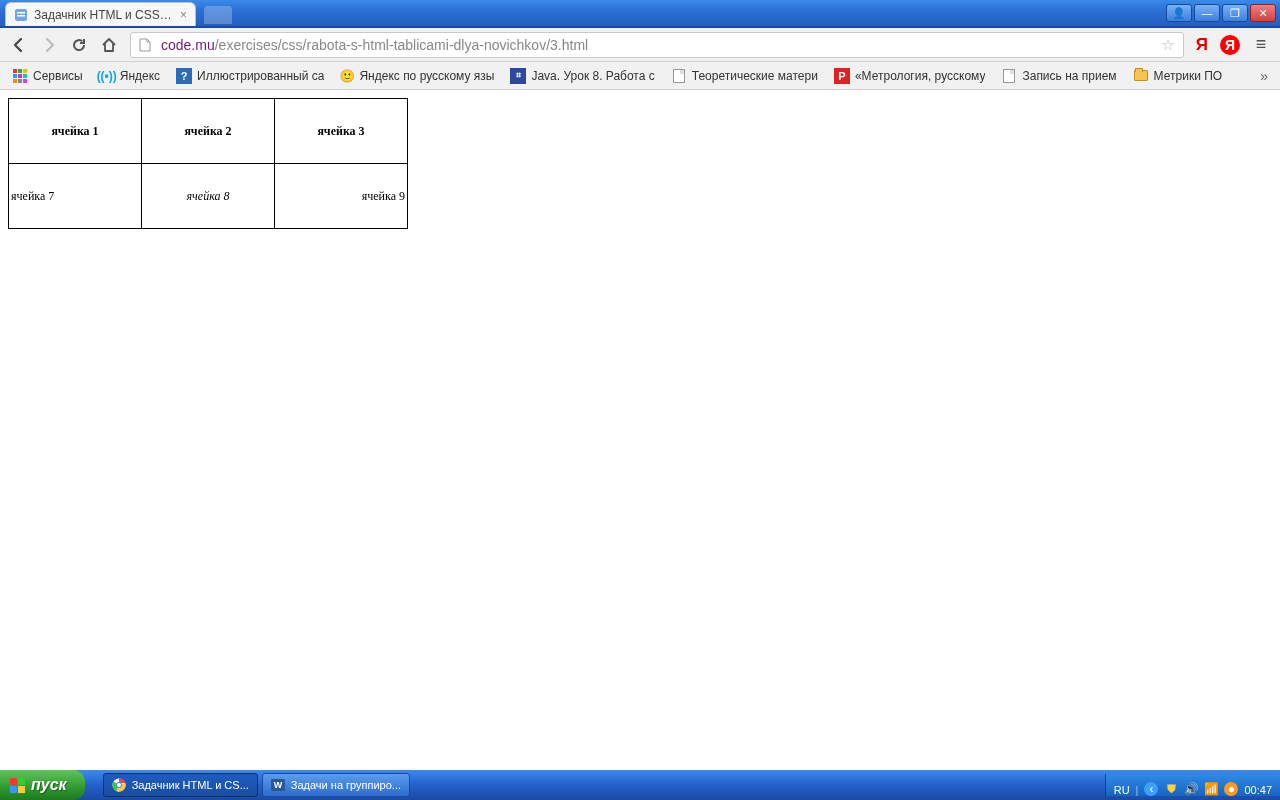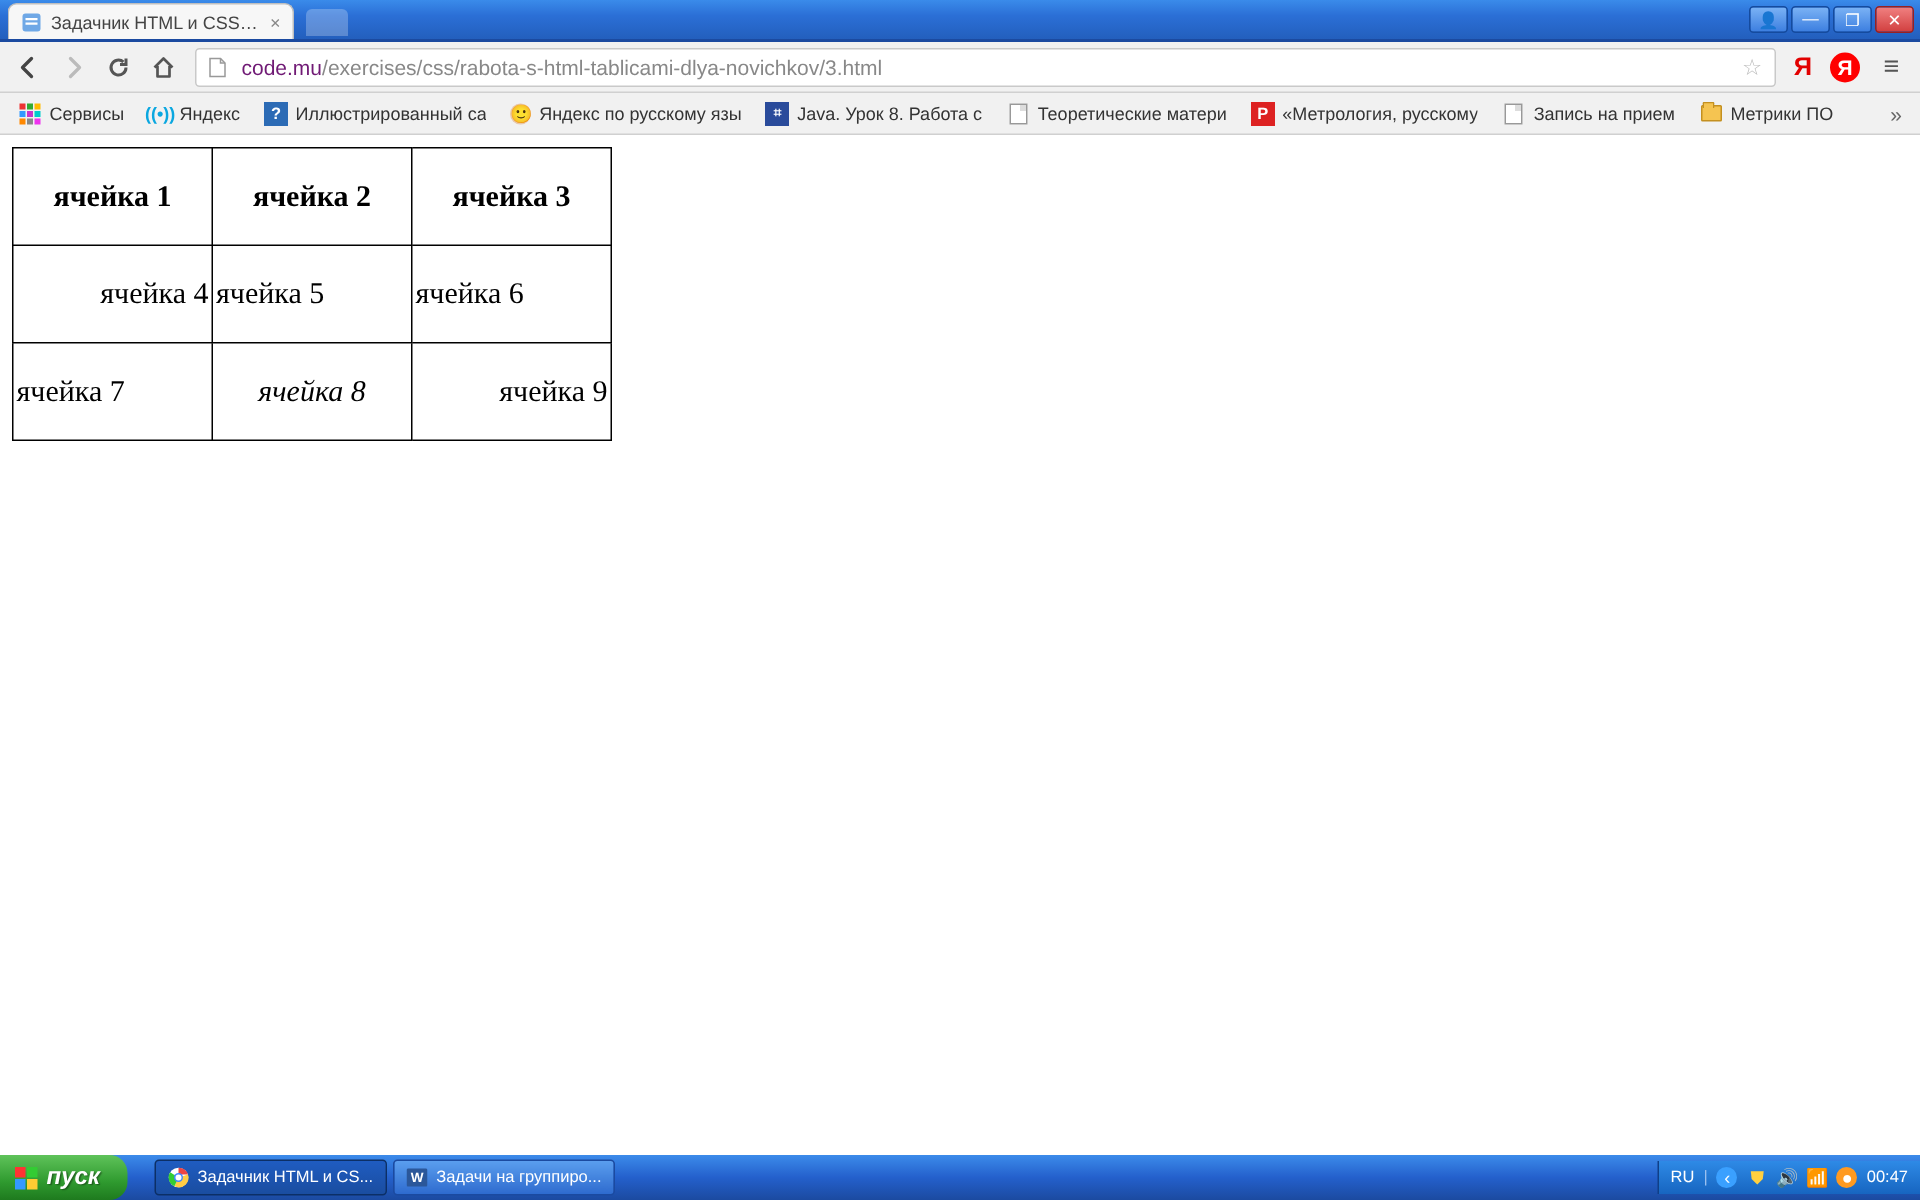--- a/index.html
+++ b/index.html
@@ -68,7 +68,7 @@
   .bm-chevron { margin-left:auto; color:#666; padding:0 6px; font-size:14px;}
 
   
-  .page { flex:1; background:#fff; padding:8px; font-family:"Times New Roman", serif; font-size:20px; color:#000;}
+  .page { flex:1; background:#fff; padding:8px; font-family:"Times New Roman", serif; font-size:12px; color:#000;}
   table.exercise { border-collapse: collapse; }
   table.exercise td, table.exercise th {
     border:1px solid #000; width:133px; height:65px; padding:0 2px;

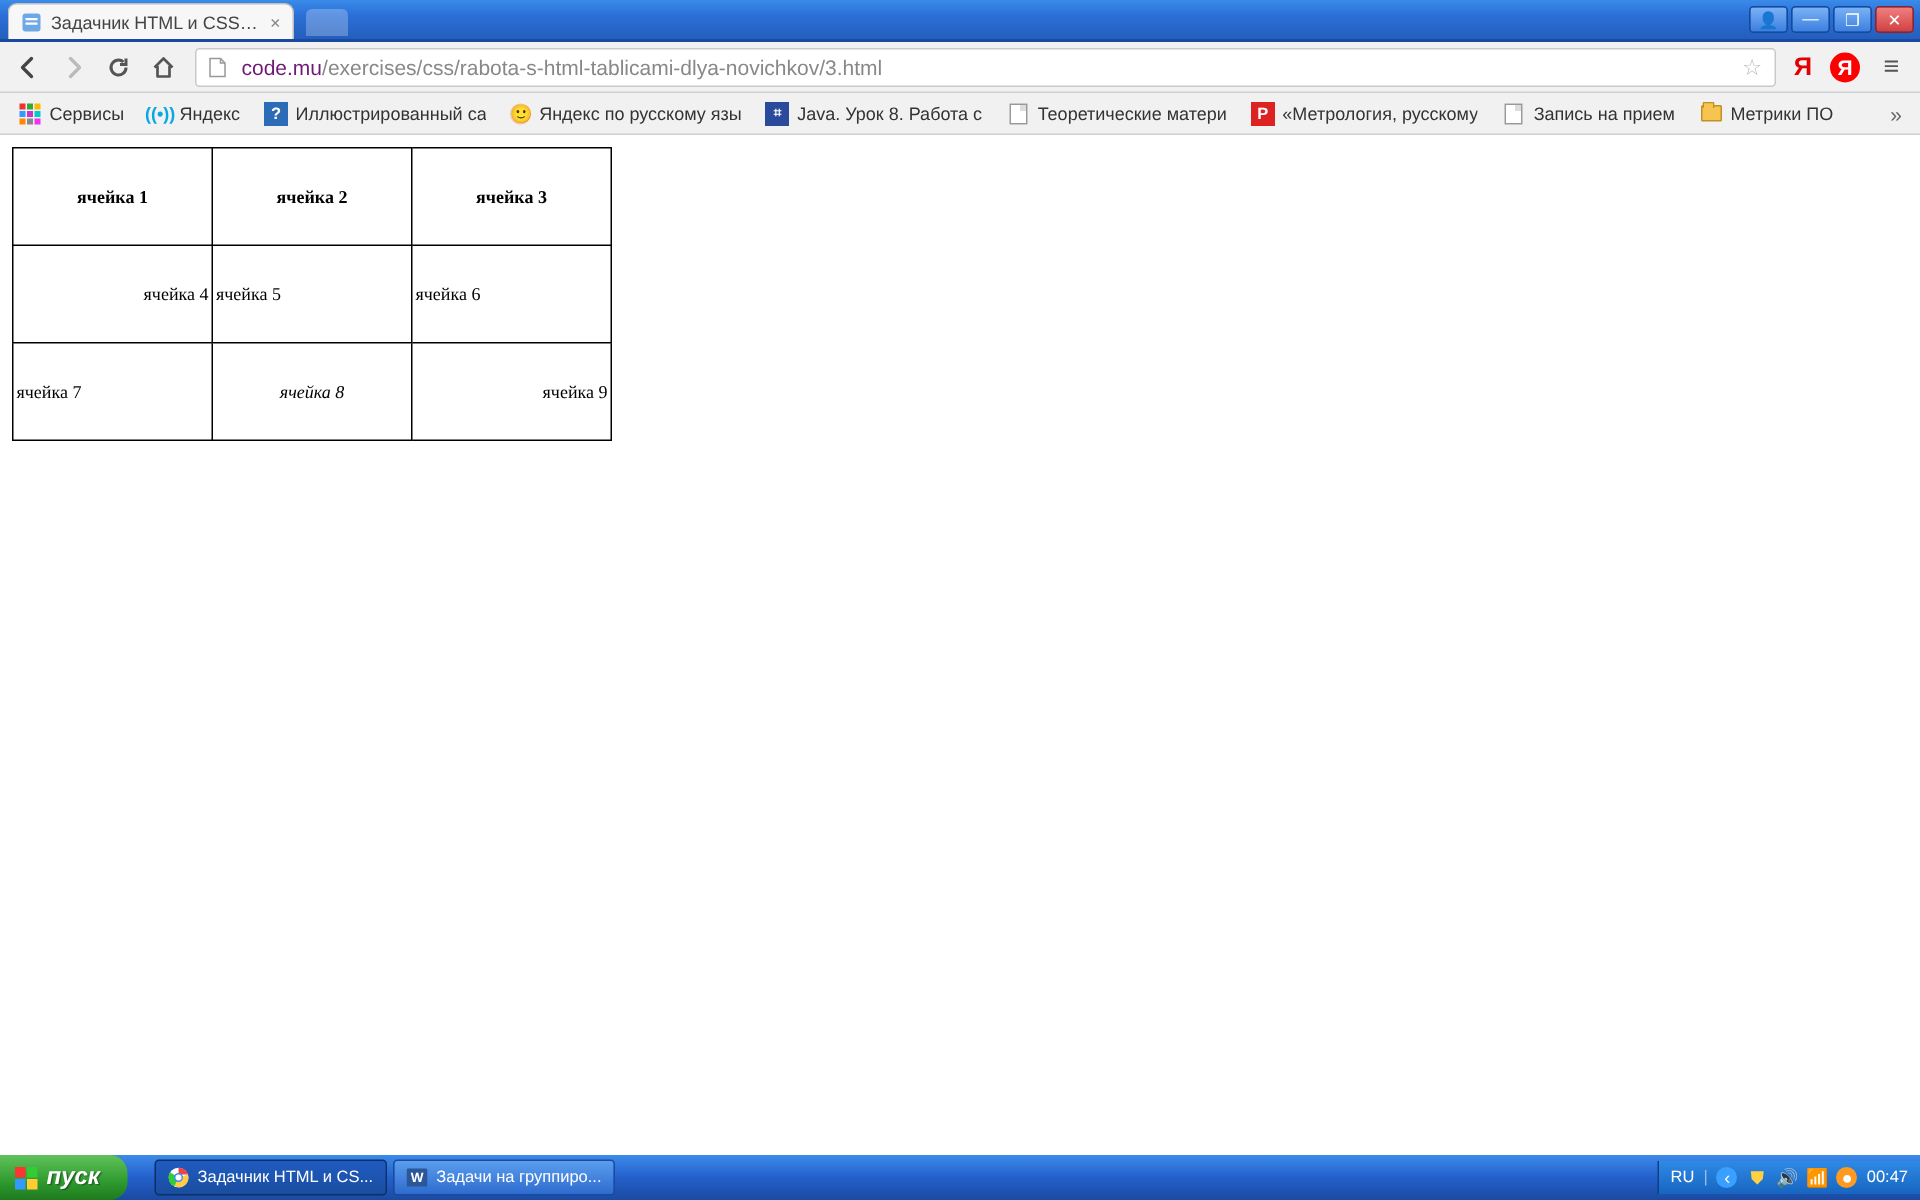--- a/index.html
+++ b/index.html
@@ -252,11 +252,6 @@
       <th>ячейка 1</th>
       <th>ячейка 2</th>
       <th>ячейка 3</th>
-    </tr>
-    <tr>
-      <td class="al-right">ячейка 4</td>
-      <td class="al-left">ячейка 5</td>
-      <td class="al-left">ячейка 6</td>
     </tr>
     <tr>
       <td class="al-left">ячейка 7</td>

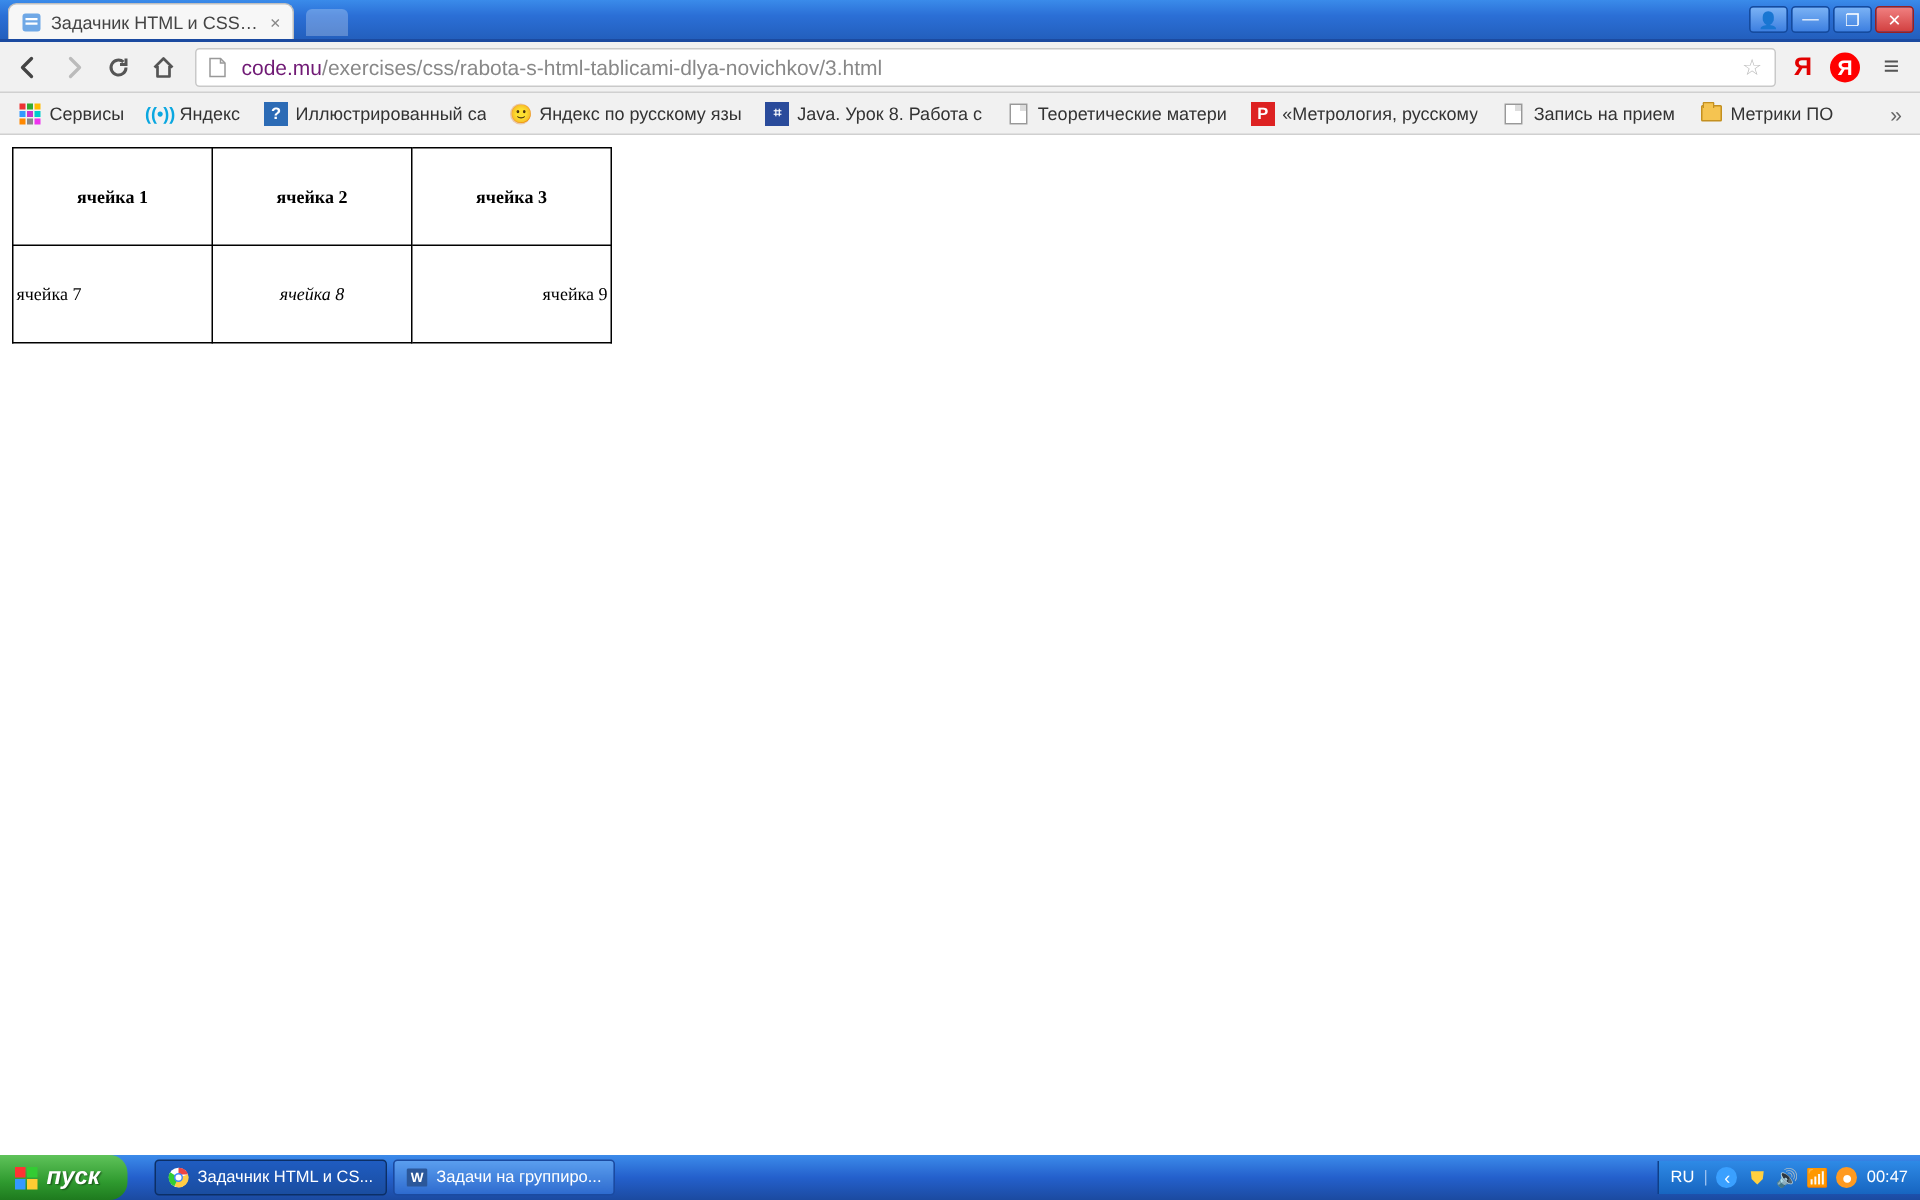--- a/index.html
+++ b/index.html
@@ -104,7 +104,7 @@
   .task-item .ti-lbl { white-space:nowrap; overflow:hidden; text-overflow:ellipsis; font-size:11px;}
   .tray {
     margin-left:auto; height:22px; background:linear-gradient(to bottom,#2e8ae6,#1765c0);
-    display:flex; align-items:center; padding:0 8px; gap:6px; font-size:11px;
+    display:flex; align-items:flex-end; padding:0 8px; gap:6px; font-size:11px;
     border-left:1px solid #0f3f88;
   }
   .tray .lang { color:#fff; }

